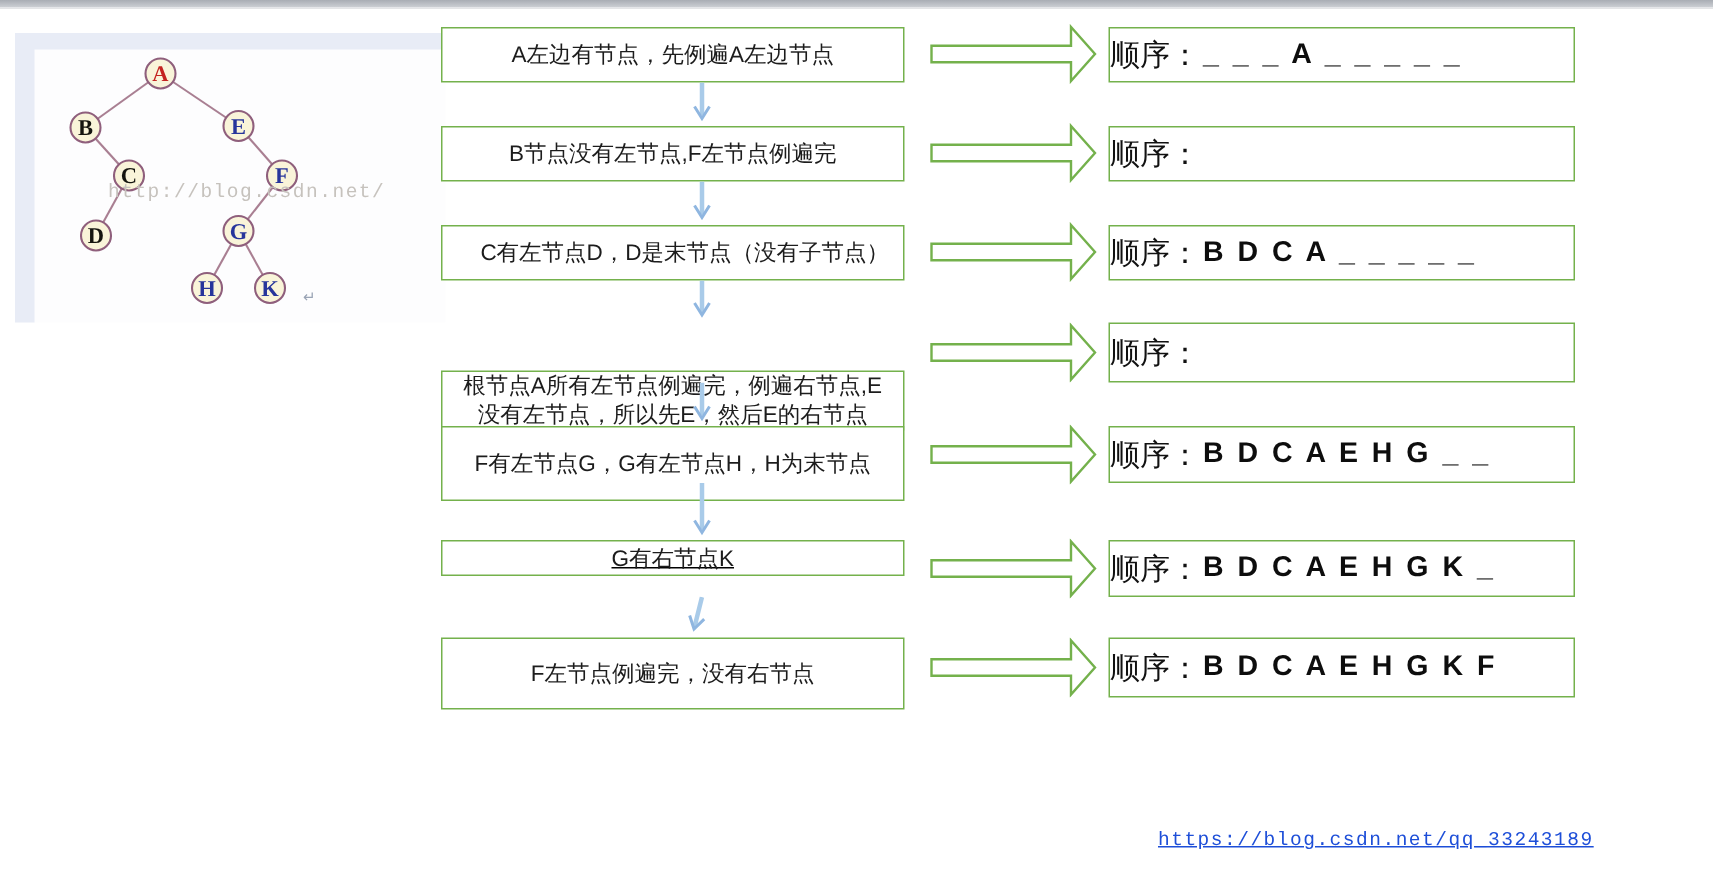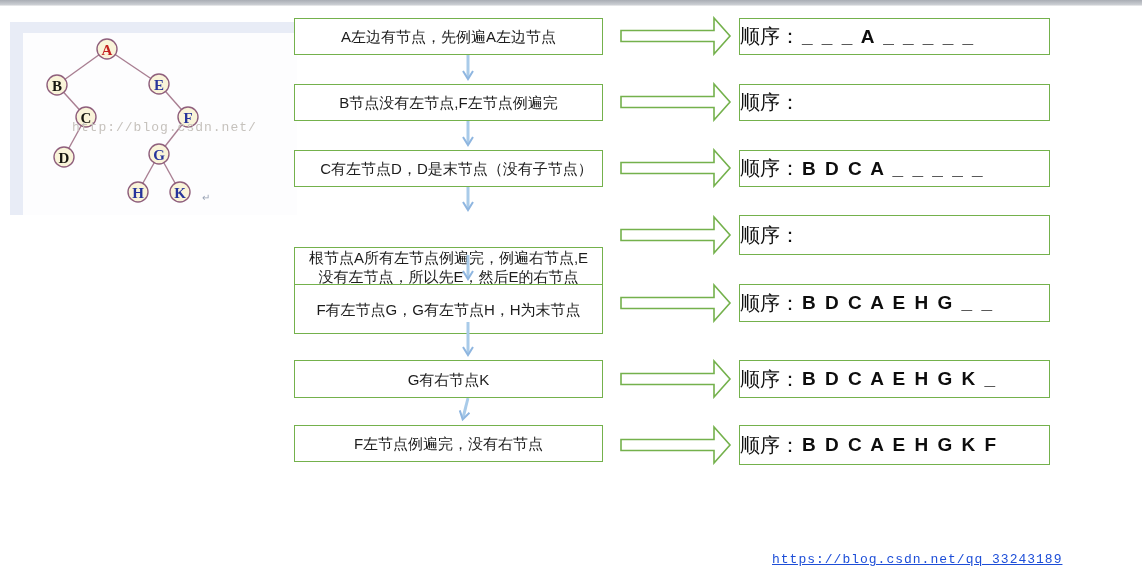--- a/index.html
+++ b/index.html
@@ -158,7 +158,7 @@
       <polyline points="5,25 10,33 15,25"></polyline>
   </svg>
 
-  <div class="lbox" style="top:360px;height:38px;">
+  <div class="lbox" style="top:360px;height:24px;text-decoration:underline;">
     <div class="lline">G有右节点K</div>
   </div>
   <svg class="barrow" style="top:359px;" viewBox="0 0 112 40">

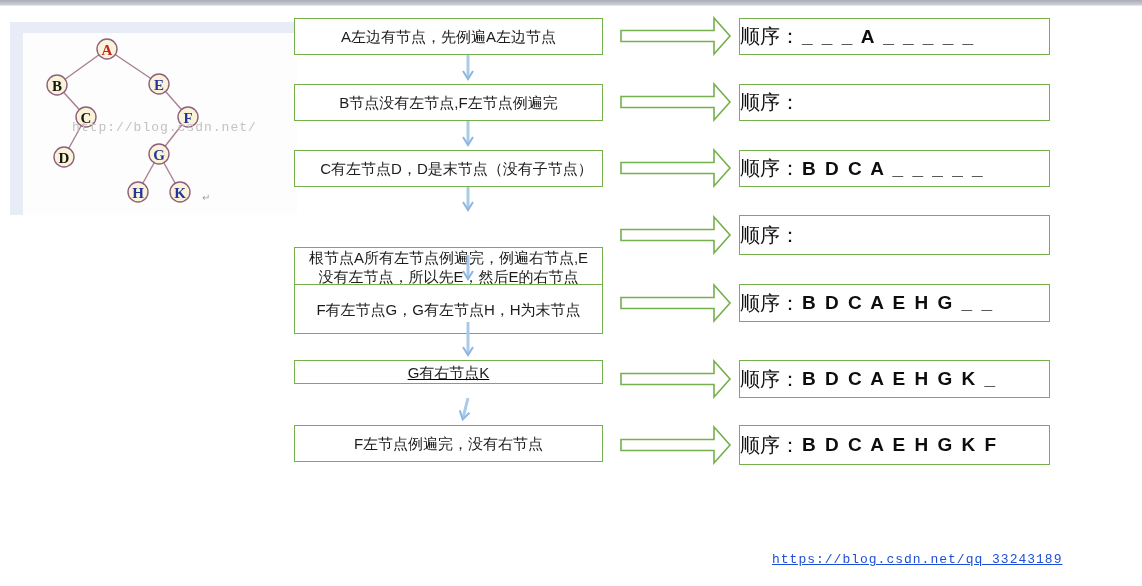--- a/index.html
+++ b/index.html
@@ -173,7 +173,7 @@
       <polyline points="5,14 10,22 15,14"></polyline>
   </svg>
 
-  <div class="lbox" style="top:425px;height:37px;">
+  <div class="lbox" style="top:425px;height:48px;">
     <div class="lline">F左节点例遍完，没有右节点</div>
   </div>
   <svg class="barrow" style="top:425px;" viewBox="0 0 112 40">

